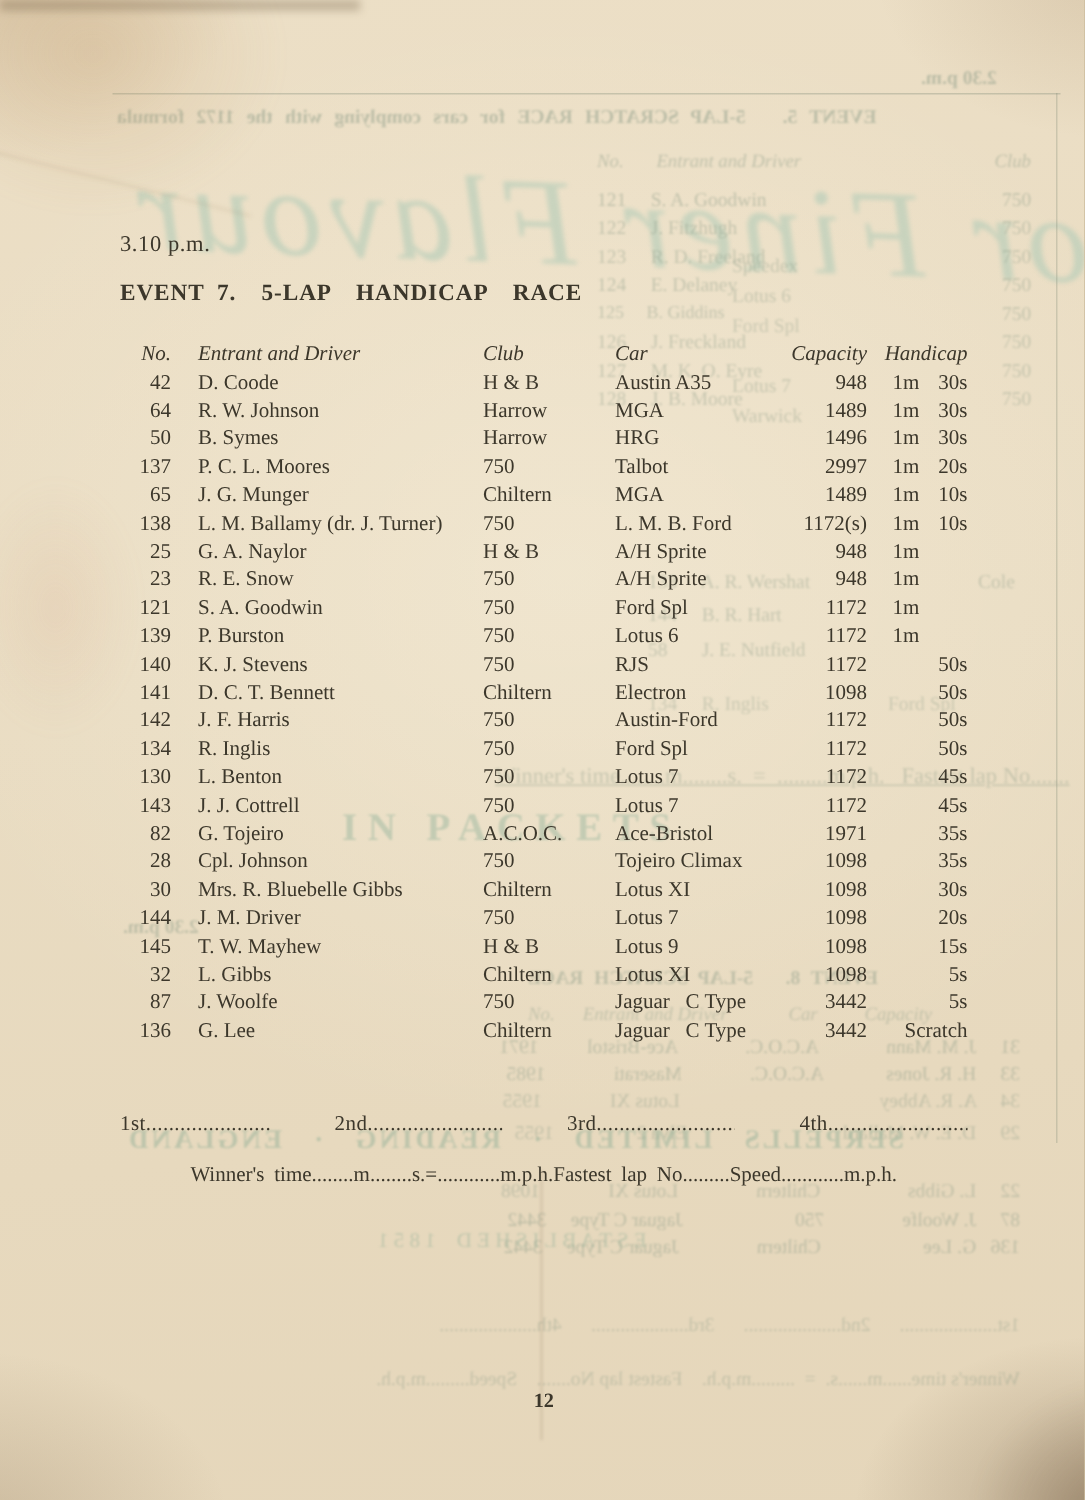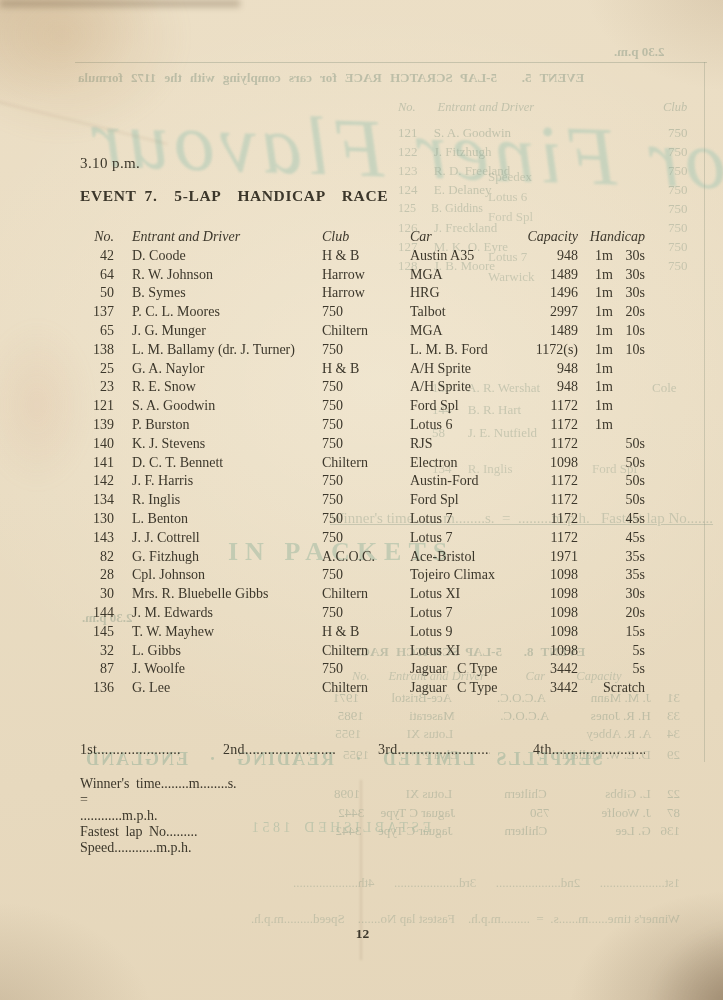--- a/index.html
+++ b/index.html
@@ -279,7 +279,7 @@
           </div>
           <div class="tr">
             <span class="td c-no">82</span>
-            <span class="td c-driver">G. Fitzhugh</span>
+            <span class="td c-driver">G. Tojeiro</span>
             <span class="td c-club">A.C.O.C.</span>
             <span class="td c-car">Ace-Bristol</span>
             <span class="td c-cap">1971</span>

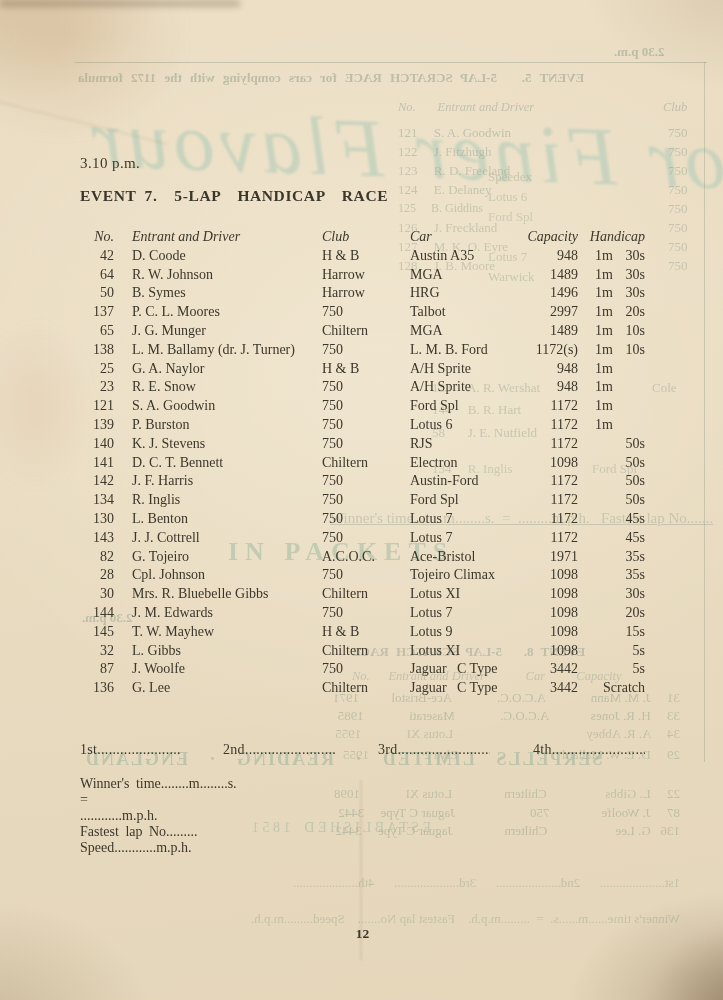--- a/index.html
+++ b/index.html
@@ -306,7 +306,7 @@
           </div>
           <div class="tr">
             <span class="td c-no">144</span>
-            <span class="td c-driver">J. M. Edwards</span>
+            <span class="td c-driver">J. M. Driver</span>
             <span class="td c-club">750</span>
             <span class="td c-car">Lotus 7</span>
             <span class="td c-cap">1098</span>

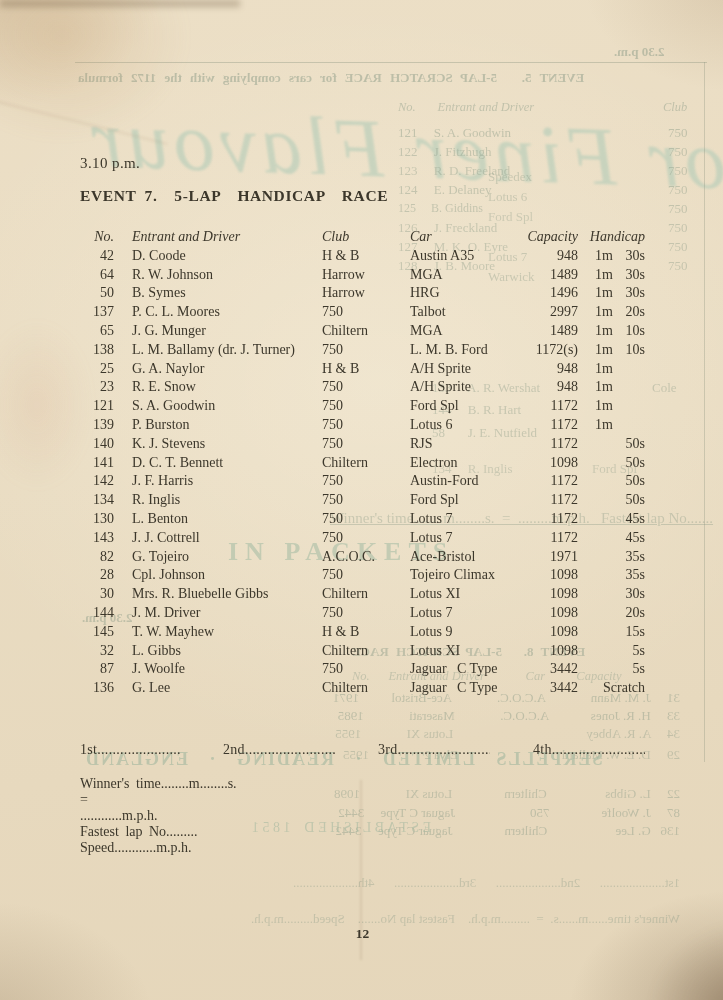--- a/index.html
+++ b/index.html
@@ -55,7 +55,7 @@
   .res-item:nth-child(2){width:112px;}
   .res-item:nth-child(3){width:112px;}
   .res-item:nth-child(4){width:112px;}
-  .winner{display:flex;justify-content:center;margin-top:18px;font-size:14px;word-spacing:3px;flex-direction:column;}
+  .winner{display:flex;justify-content:center;margin-top:18px;font-size:14px;word-spacing:3px;}
   .winner span{white-space:nowrap;}
   .pagenum{position:absolute;left:80px;top:926px;width:565px;text-align:center;
     font-size:13.5px;font-weight:bold;z-index:3;}

